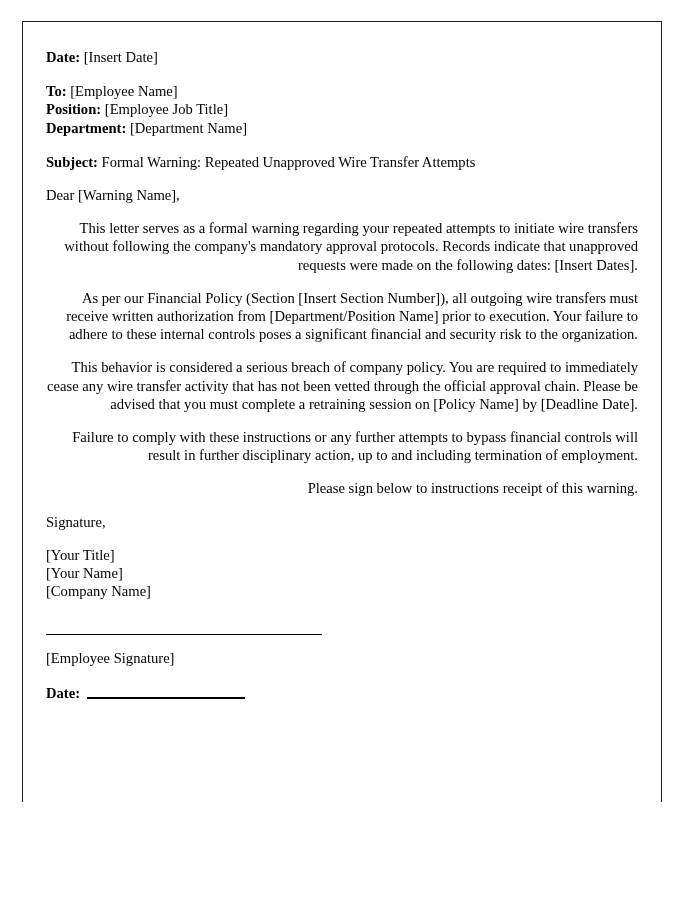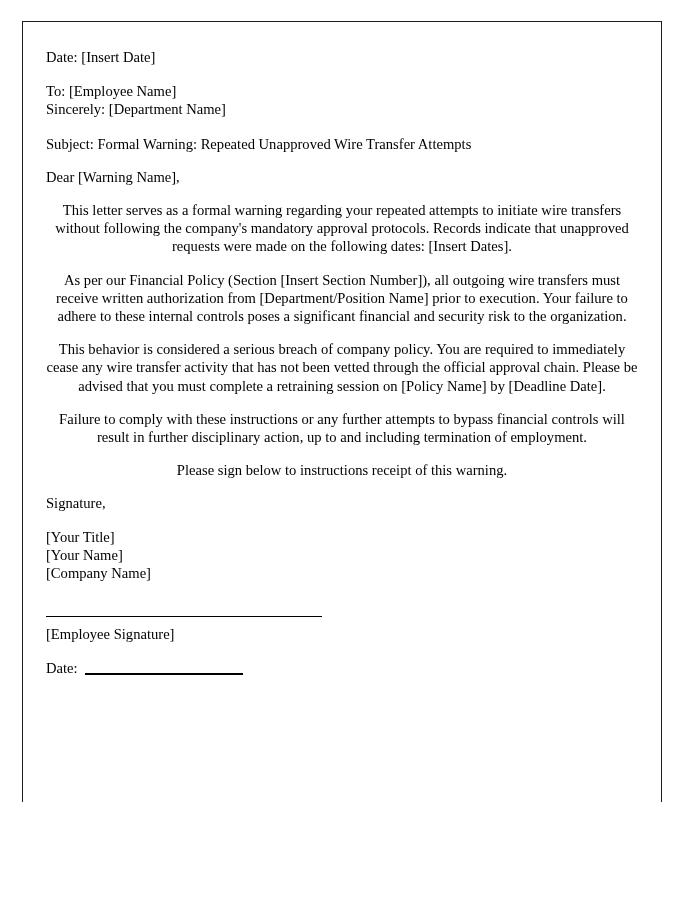--- a/index.html
+++ b/index.html
@@ -53,7 +53,7 @@
   .gap-datefield { height: 16px; }
 
   .lbl {
-    font-weight: normal;
+    font-weight: bold;
   }
 
   .para {

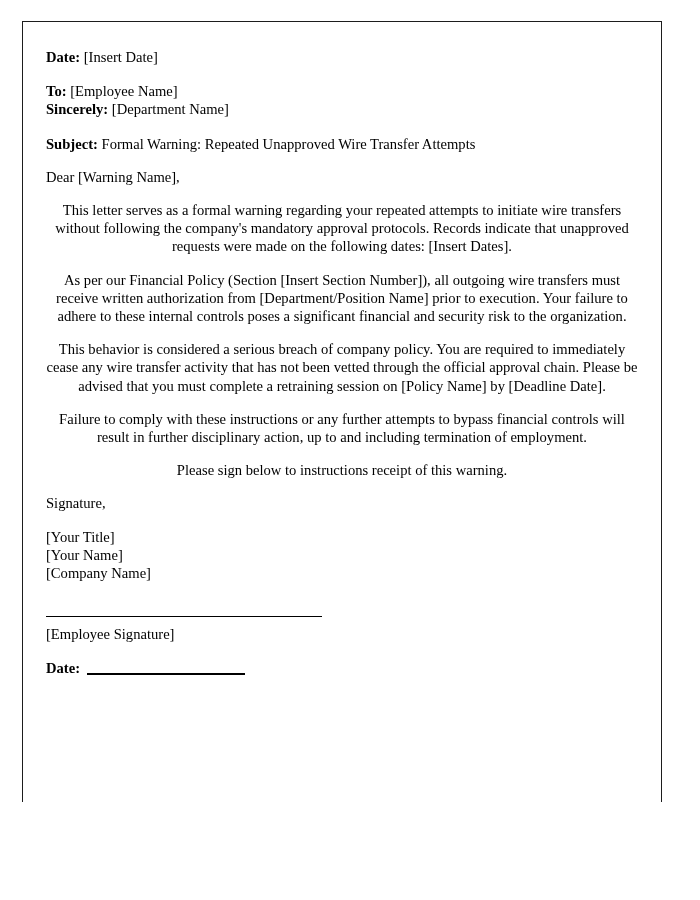--- a/index.html
+++ b/index.html
@@ -104,6 +104,10 @@
       <span>[Employee Name]</span>
     </div>
     <div class="line">
+      <span class="lbl">Position:</span> 
+      <span>[Employee Job Title]</span>
+    </div>
+    <div class="line">
       <span class="lbl">Sincerely:</span> 
       <span>[Department Name]</span>
     </div>

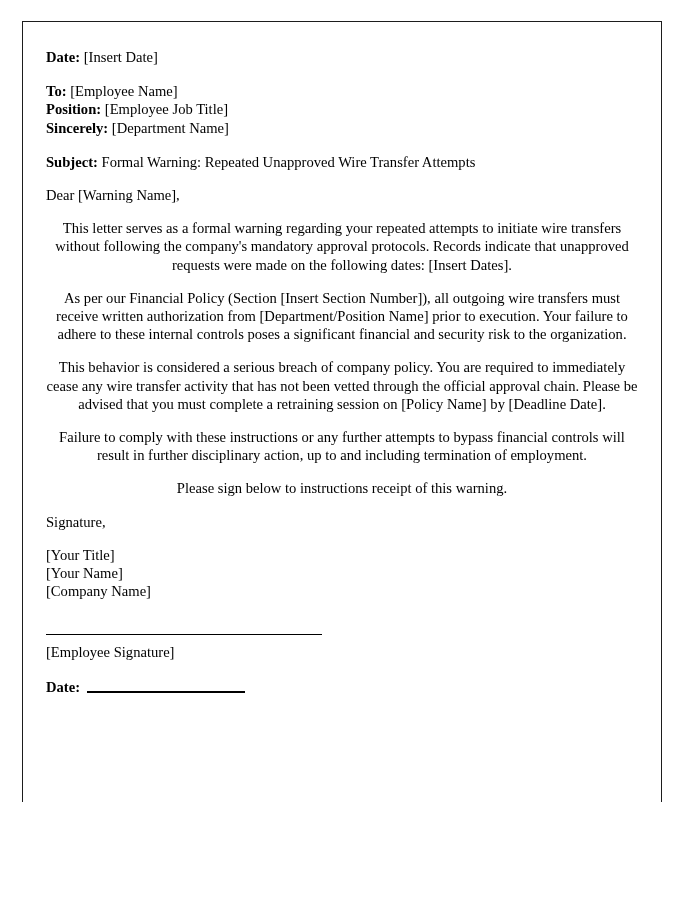--- a/index.html
+++ b/index.html
@@ -108,7 +108,7 @@
       <span>[Employee Job Title]</span>
     </div>
     <div class="line">
-      <span class="lbl">Sincerely:</span> 
+      <span class="lbl">Department:</span> 
       <span>[Department Name]</span>
     </div>
 

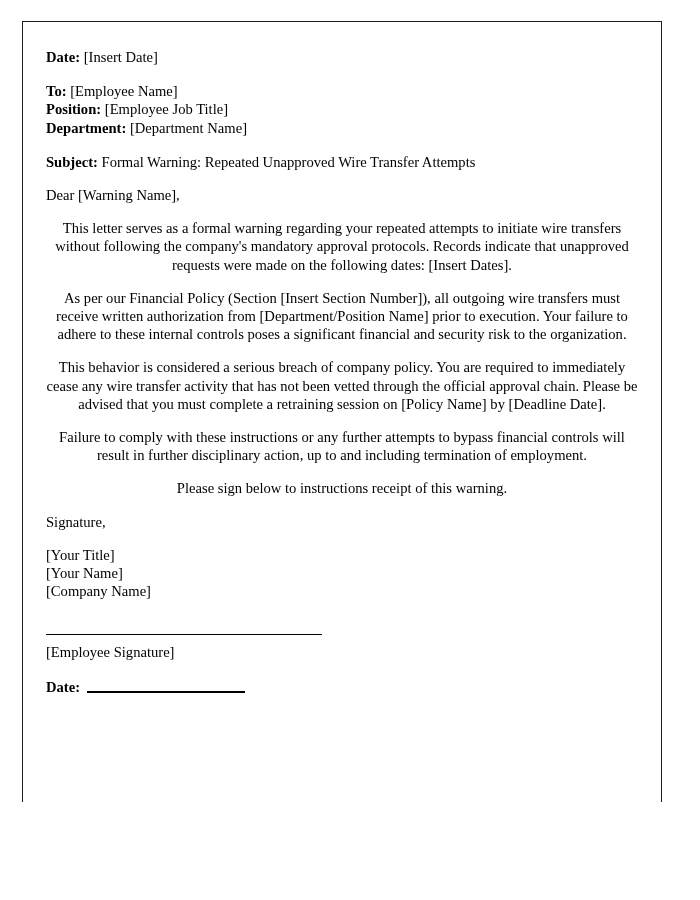--- a/index.html
+++ b/index.html
@@ -57,7 +57,7 @@
   }
 
   .para {
-    text-align: center;
+    text-align: right;
     margin: 0;
   }
 

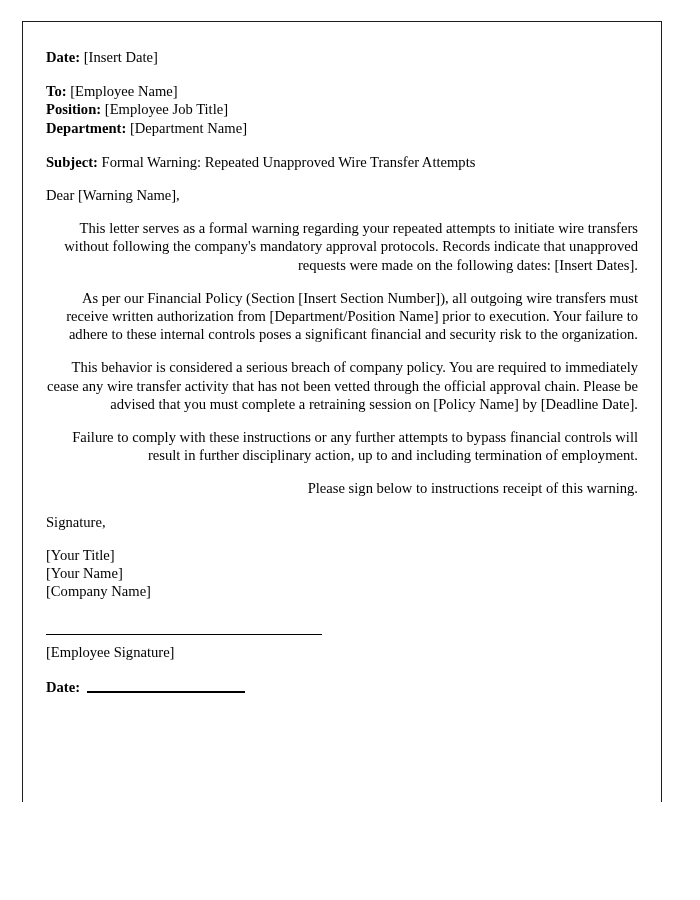--- a/index.html
+++ b/index.html
@@ -71,7 +71,7 @@
     margin: 0;
   }
 
-  .sig-caption { margin-top: 8px; }
+  .sig-caption { margin-top: 14px; }
 
   
   .date-field {

